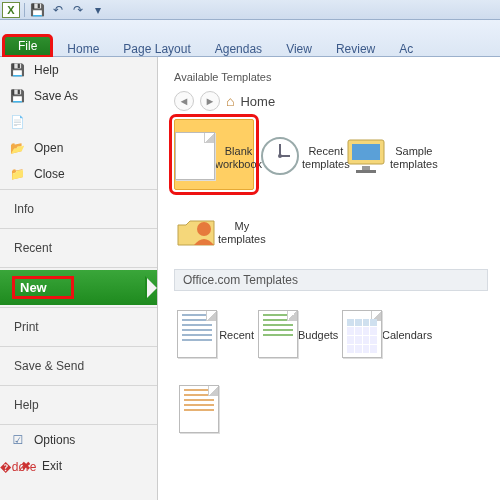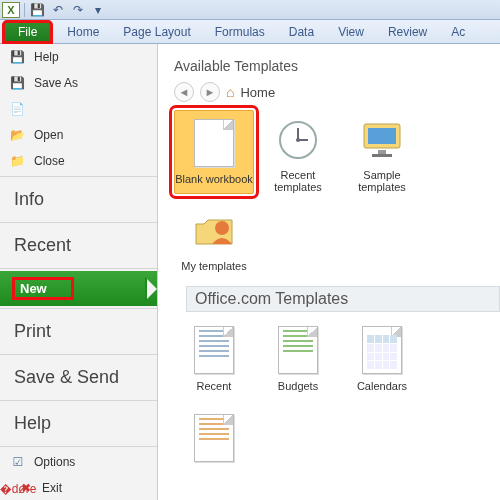--- a/index.html
+++ b/index.html
@@ -12,7 +12,7 @@
   .qat .sep { width:1px; height:14px; background:#9bb0cc; margin:0 2px; }
 
   
-  .ribbon { height: 24px; background: linear-gradient(#eaf1fb,#dbe6f4); border-bottom: 1px solid #9bb0cc; display:flex; align-items:flex-start; }
+  .ribbon { height: 37px; background: linear-gradient(#eaf1fb,#dbe6f4); border-bottom: 1px solid #9bb0cc; display:flex; align-items:flex-end; }
   .file-tab { background: linear-gradient(#2f8f2f,#1e7a1e); color:#fff; padding: 3px 14px; font-size:12px; border-top-left-radius:3px; border-top-right-radius:3px; margin:2px 4px 0 4px; position:relative; }
   .tab { padding: 5px 12px 0 12px; color:#3c5a8a; font-size:12px; }
   .hl-red { outline: 3px solid #e11; outline-offset: -1px; }

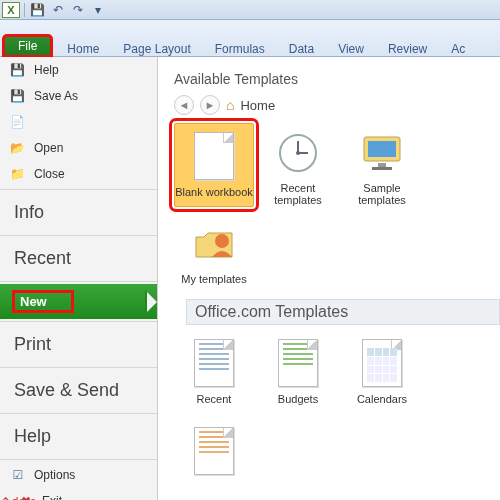--- a/index.html
+++ b/index.html
@@ -74,7 +74,7 @@
   <div class="file-tab hl-red">File</div>
   <div class="tab">Home</div>
   <div class="tab">Page Layout</div>
-  <div class="tab">Formulas</div>
+  <div class="tab">Agendas</div>
   <div class="tab">Data</div>
   <div class="tab">View</div>
   <div class="tab">Review</div>

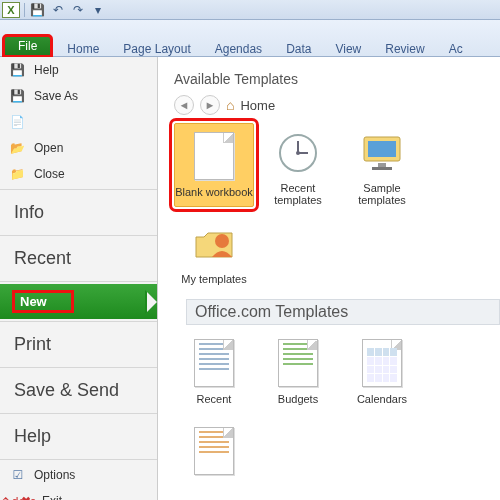--- a/index.html
+++ b/index.html
@@ -75,7 +75,6 @@
   <div class="tab">Home</div>
   <div class="tab">Page Layout</div>
   <div class="tab">Agendas</div>
-  <div class="tab">Data</div>
   <div class="tab">View</div>
   <div class="tab">Review</div>
   <div class="tab">Ac</div>

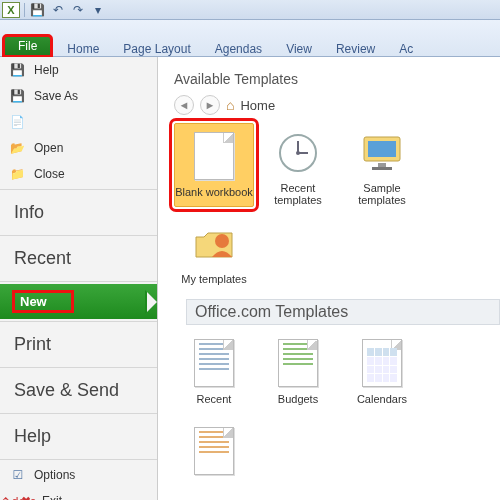--- a/index.html
+++ b/index.html
@@ -34,7 +34,7 @@
   .new-wrap { outline:3px solid #e11; outline-offset:-1px; width:58px;font-weight:bold; }
 
   
-  .avail-title { font-size:14px; color:#555; margin-bottom:8px; }
+  .avail-title { font-size:11px; color:#555; margin-bottom:8px; }
   .nav-row { display:flex; align-items:center; gap:6px; margin-bottom:8px; color:#555; }
   .nav-btn { width:20px; height:20px; border:1px solid #ccc; border-radius:50%; display:flex; align-items:center; justify-content:center; background:#fafafa; color:#888; font-size:11px; }
   .home-ic { color:#b97a29; font-size:14px; }

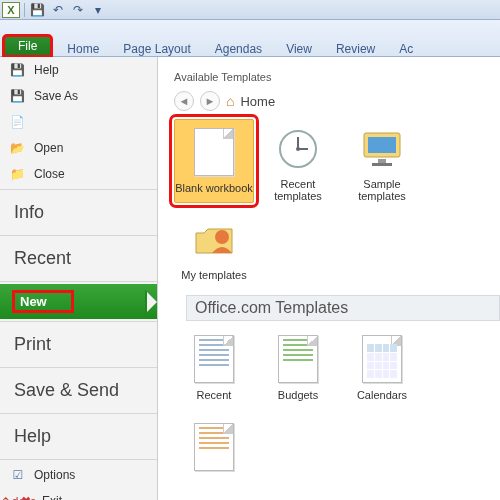--- a/index.html
+++ b/index.html
@@ -41,7 +41,7 @@
   .nav-label { font-size:13px; color:#444; }
 
   .tpl-grid { display:flex; gap:4px; flex-wrap:wrap; }
-  .tpl { width:80px; height:84px; display:flex; flex-direction:column; align-items:center; justify-content:flex-start; padding-top:6px; text-align:center; }
+  .tpl { width:80px; height:71px; display:flex; flex-direction:row; align-items:center; justify-content:flex-start; padding-top:6px; text-align:center; }
   .tpl .thumb { width:50px; height:52px; display:flex; align-items:center; justify-content:center; margin-bottom:4px; position:relative; }
   .tpl .lbl { font-size:11px; line-height:1.15; color:#333; }
 

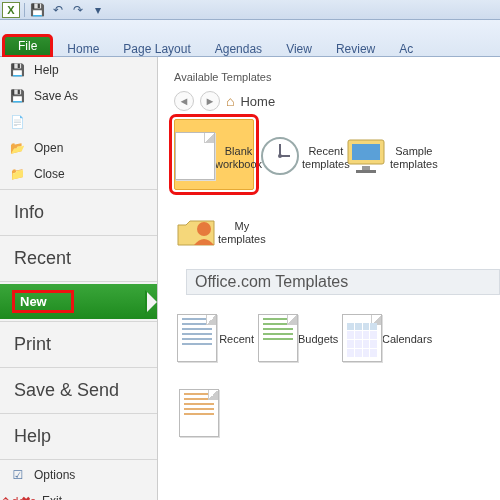--- a/index.html
+++ b/index.html
@@ -25,7 +25,7 @@
   
   .side-sm { padding: 5px 8px 5px 10px; display:flex; align-items:center; gap:8px; color:#333; font-size:12px; }
   .side-sm .ic { width:16px; height:16px; display:flex; align-items:center; justify-content:center; }
-  .side-big { padding: 10px 14px; font-size:18px; color:#444; }
+  .side-big { padding: 10px 14px; font-size:12px; color:#444; }
   .side-sep { height:1px; background:#d6d6d6; margin: 2px 0; }
 
   .side-new { background: linear-gradient(#3aa63a,#1e8a1e); color:#fff; padding: 8px 14px; font-size:13px; margin: 0 0 0 0; position:relative; }

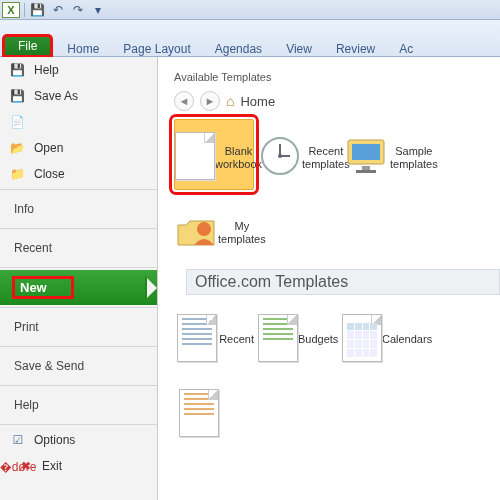--- a/index.html
+++ b/index.html
@@ -48,7 +48,7 @@
   .tpl.sel { background:#ffcf63; border:1px solid #e6a935; border-radius:2px; }
   .blank-hl { outline:3px solid #e11; outline-offset:2px; }
 
-  .section-title { background:#eef1f4; border:1px solid #d6dbe1; padding:3px 8px; font-size:16px; color:#555; margin:4px 0 6px 12px; width:100%; }
+  .section-title { background:#eef1f4; border:1px solid #d6dbe1; padding:3px 8px; font-size:12px; color:#555; margin:4px 0 6px 0; width:100%; }
 
   .page { width:40px; height:48px; background:#fff; border:1px solid #bbb; box-shadow:1px 1px 0 #ddd; position:relative; }
   .page .fold { position:absolute; right:0; top:0; width:10px; height:10px; background:linear-gradient(135deg,#fff 50%,#ccc 50%); border-left:1px solid #ccc; border-bottom:1px solid #ccc; }

